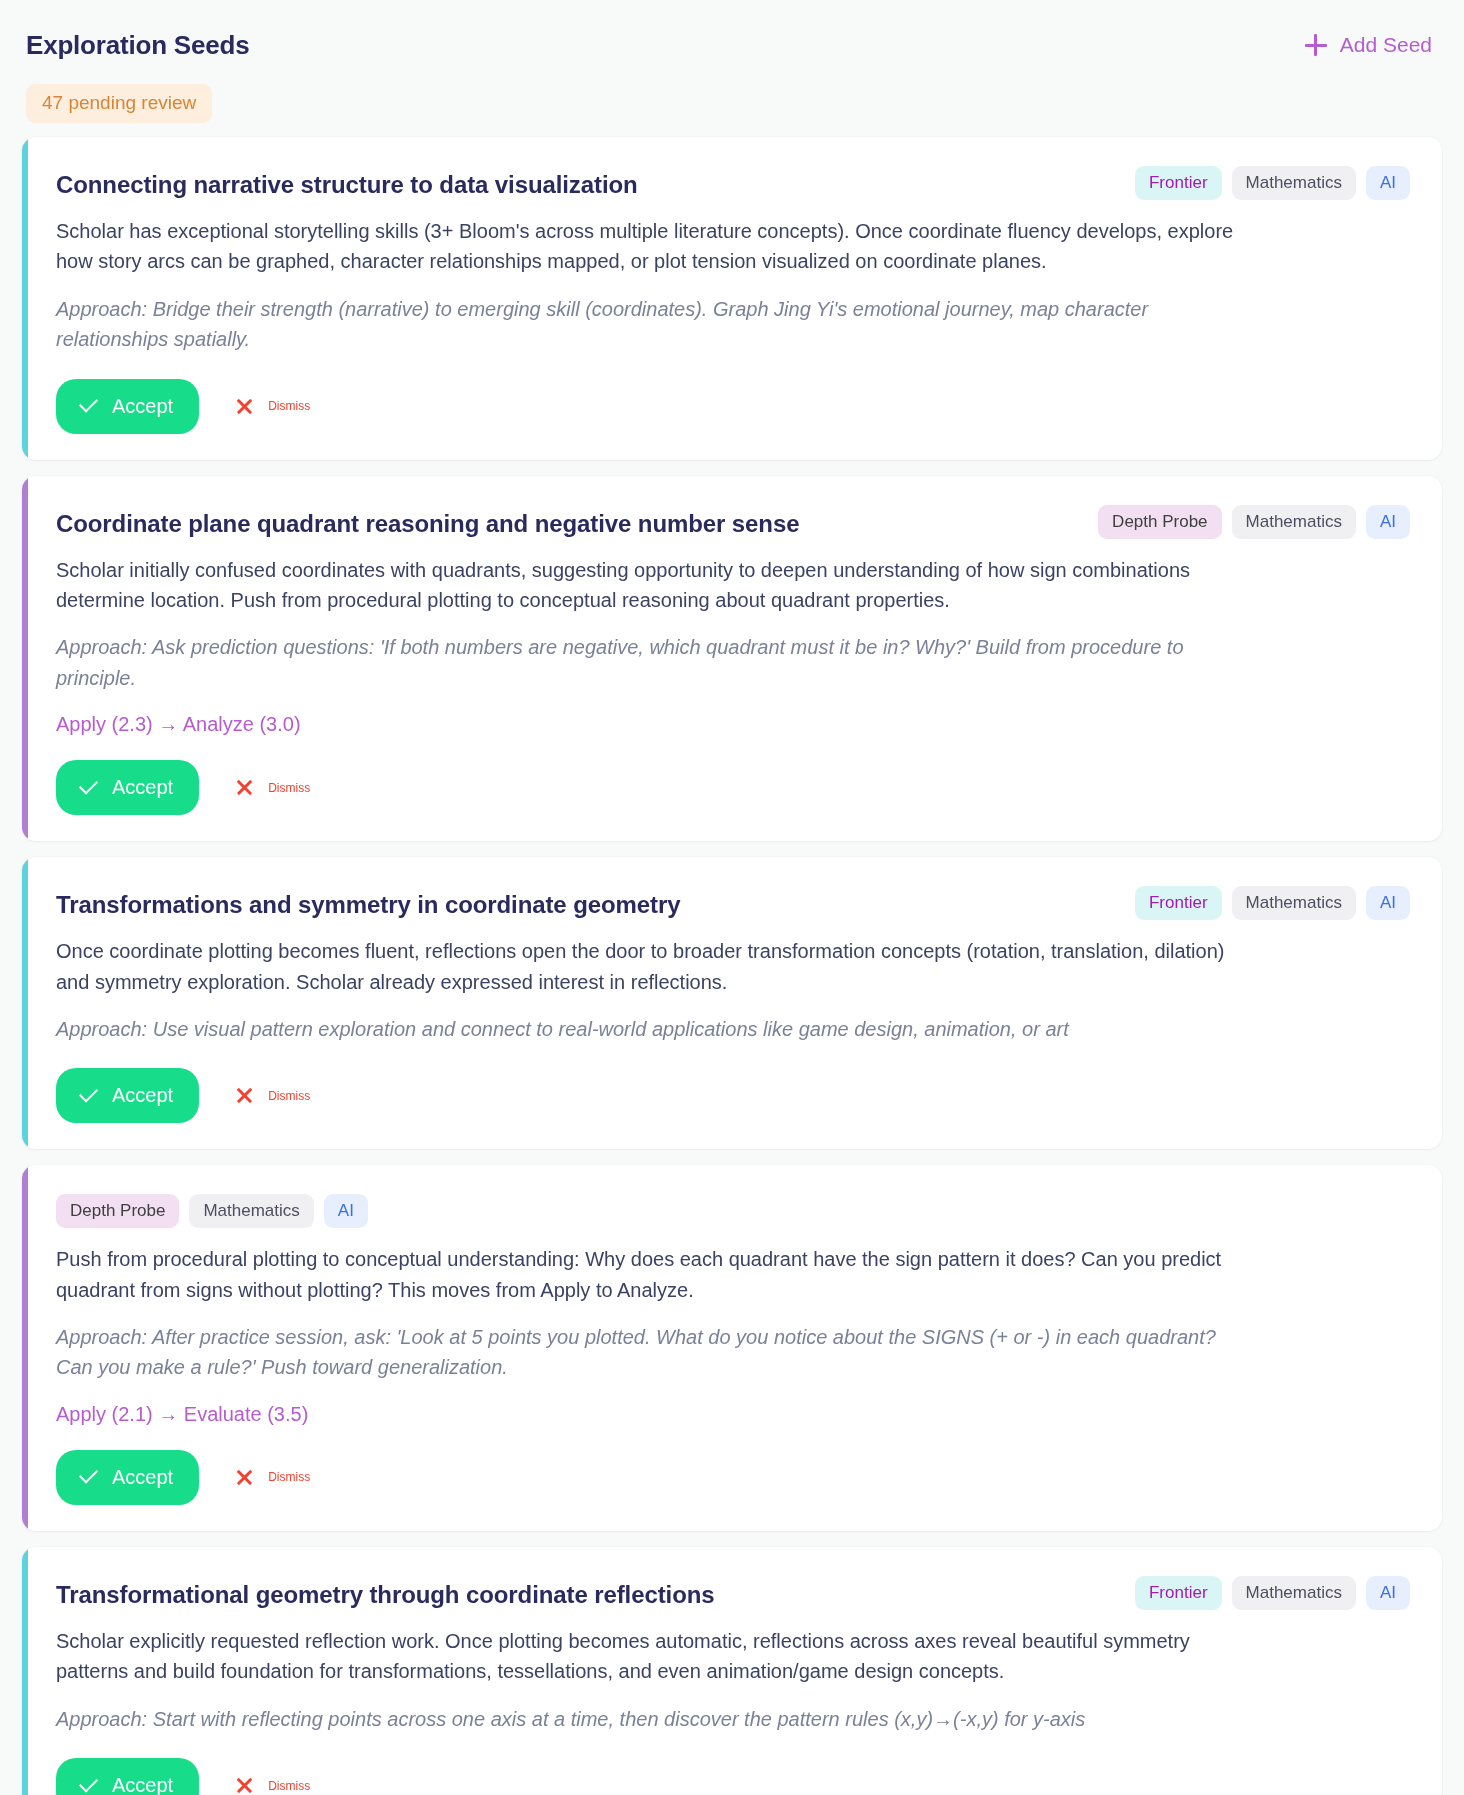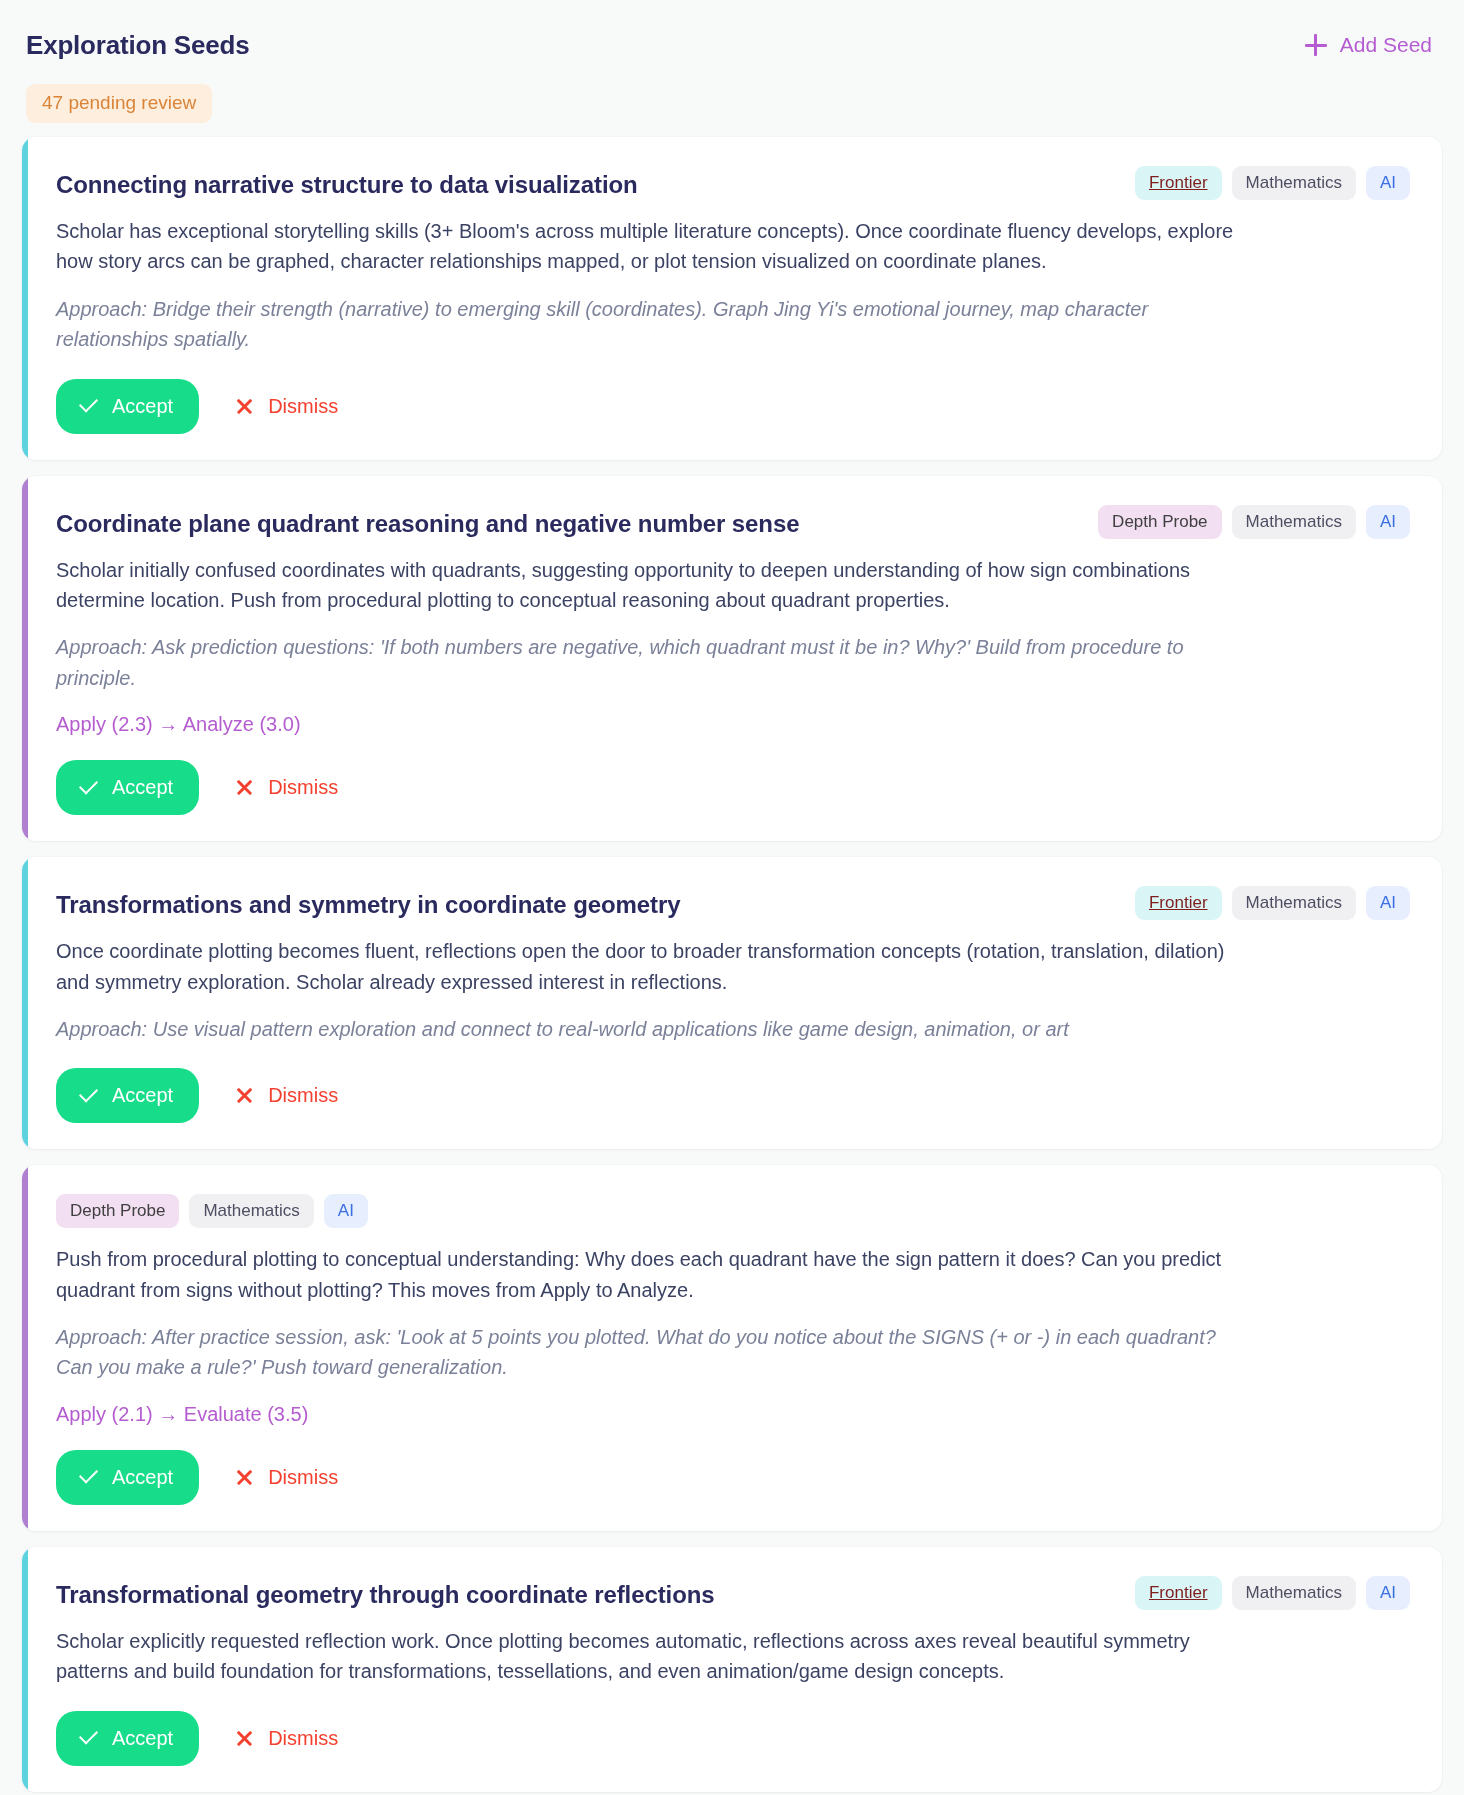--- a/index.html
+++ b/index.html
@@ -126,7 +126,7 @@
     white-space: nowrap;
     line-height: 1;
   }
-  .tag-frontier { background: #d9f5f6; color: #7f1d1d; text-decoration: underline; }
+  .tag-frontier { background: #d9f5f6; color: #a21caf; }
   .tag-depth    { background: #f2dff2; color: #404040; }
   .tag-subject  { background: #f0f0f2; color: #4e4e63; }
   .tag-ai       { background: #e7efff; color: #3b6fe0; }

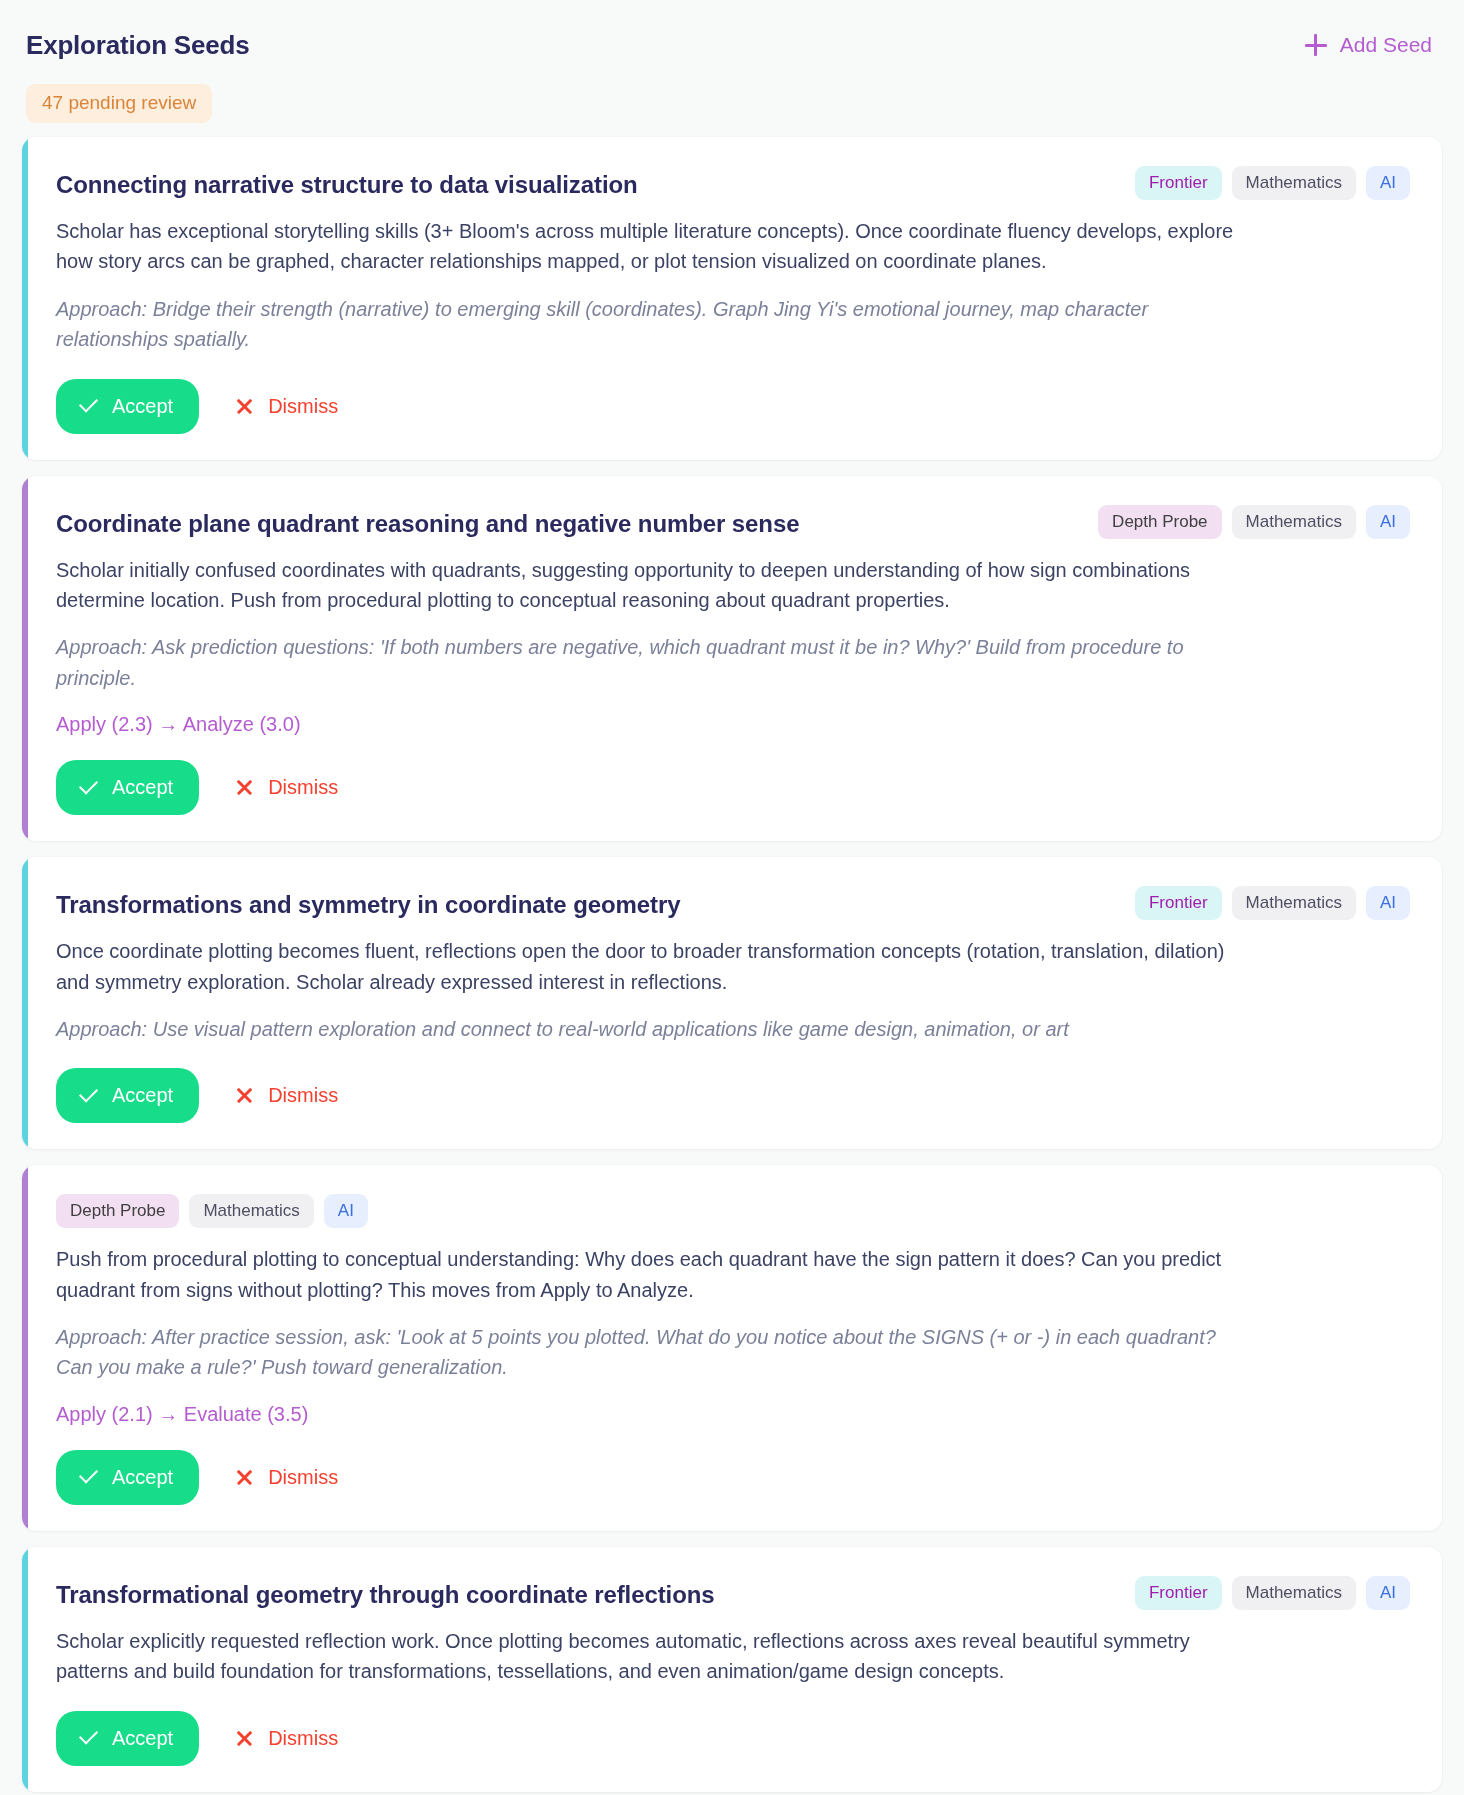--- a/index.html
+++ b/index.html
@@ -193,7 +193,7 @@
     background: none;
     border: none;
     color: #f4402f;
-    font-size: 20px;
+    font-size: 12px;
     padding: 16px 20px;
     cursor: pointer;
     font-family: inherit;

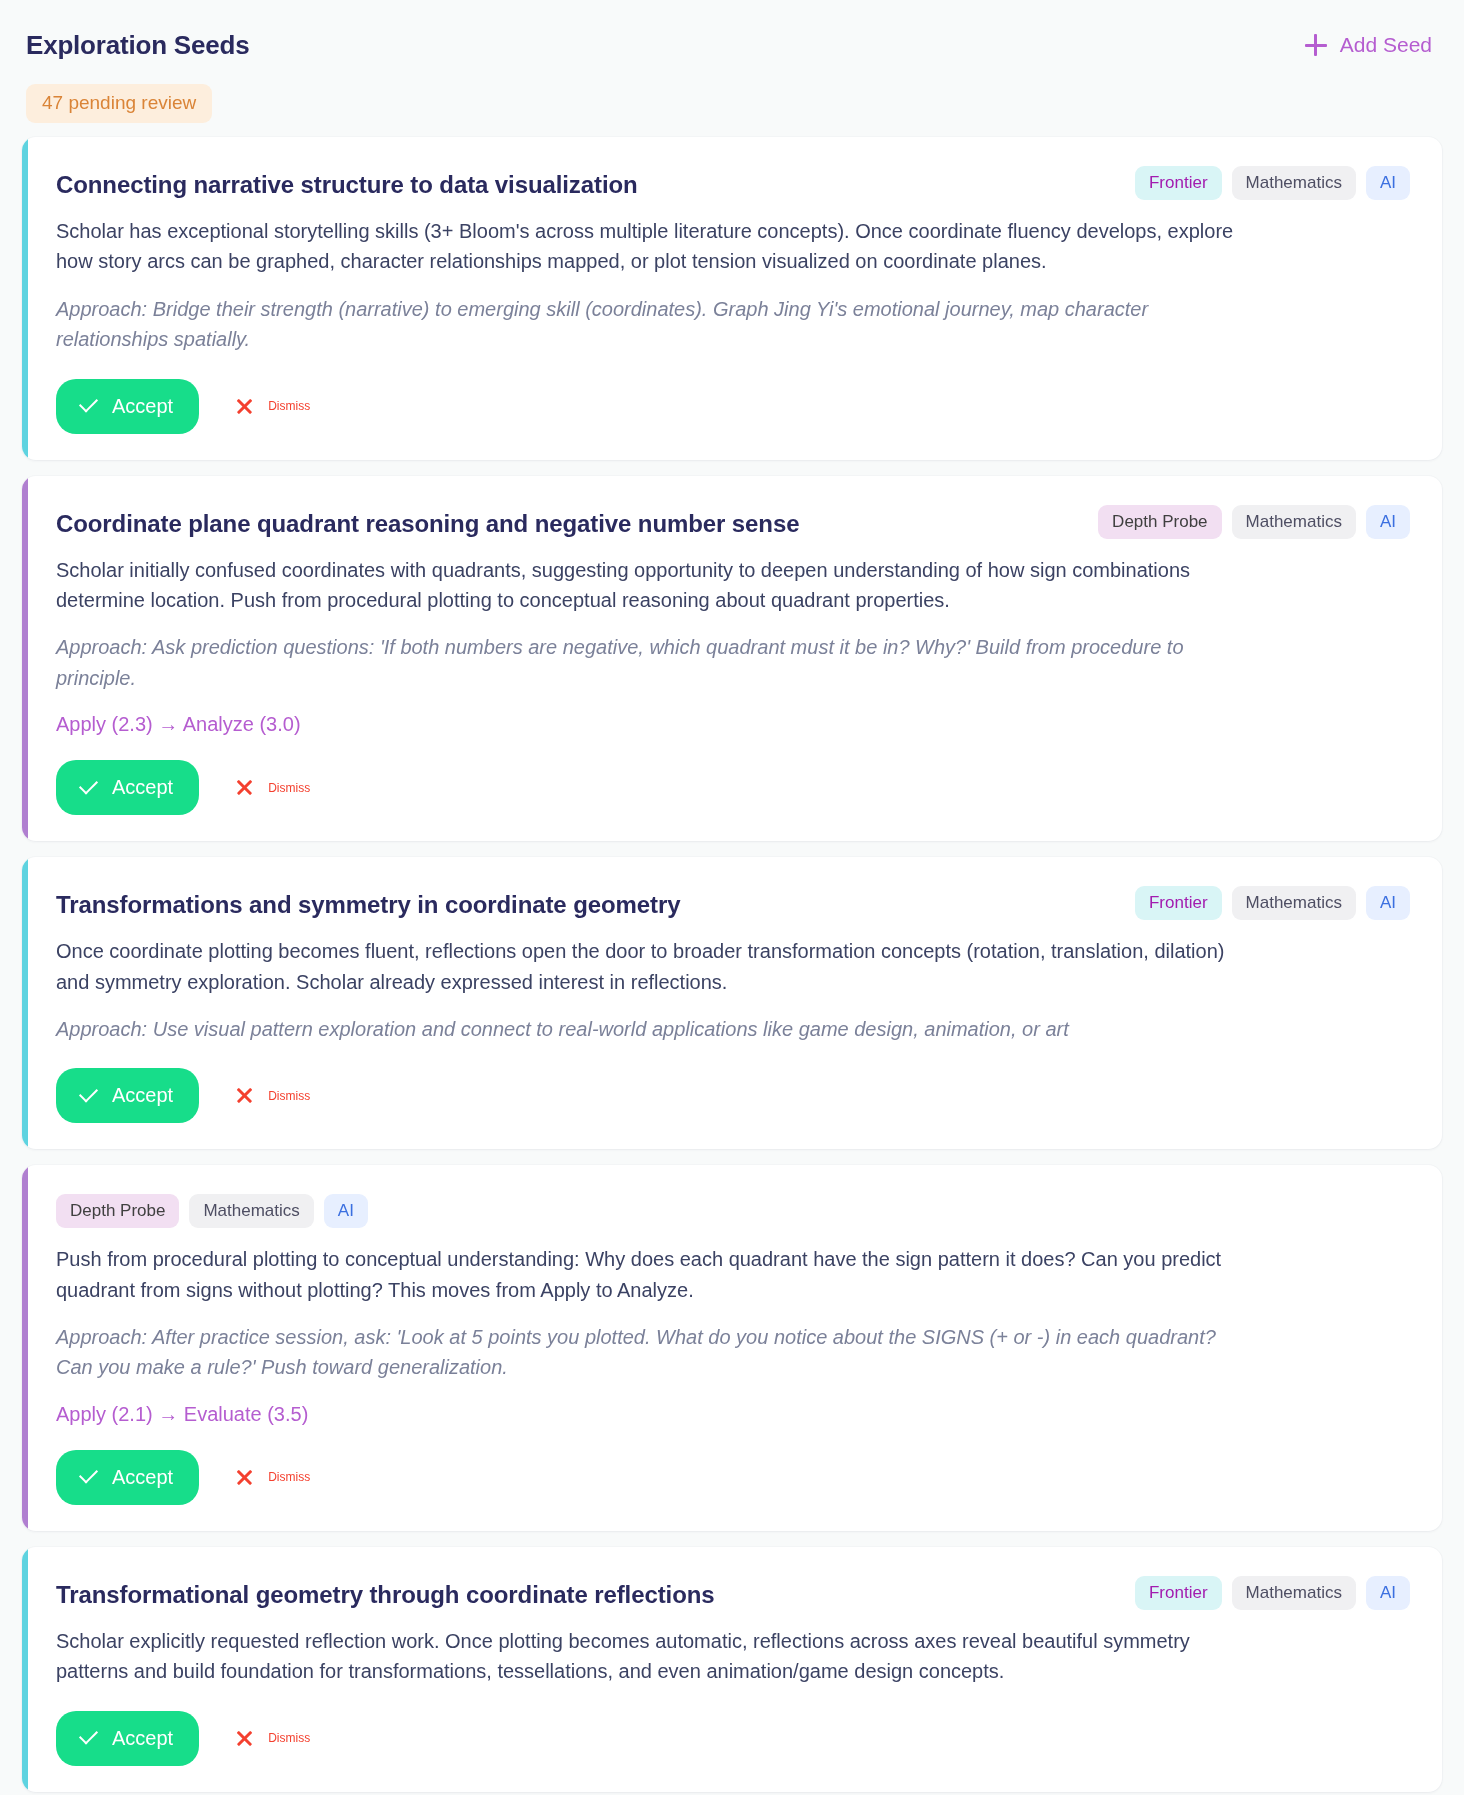--- a/index.html
+++ b/index.html
@@ -335,6 +335,7 @@
         </div>
       </div>
       <div class="card-body">Scholar explicitly requested reflection work. Once plotting becomes automatic, reflections across axes reveal beautiful symmetry patterns and build foundation for transformations, tessellations, and even animation/game design concepts.</div>
+      <div class="card-approach">Approach: Start with reflecting points across one axis at a time, then discover the pattern rules (x,y)→(-x,y) for y-axis</div>
       <div class="card-actions">
         <button class="accept-btn">
           <span class="check-icon"></span>

